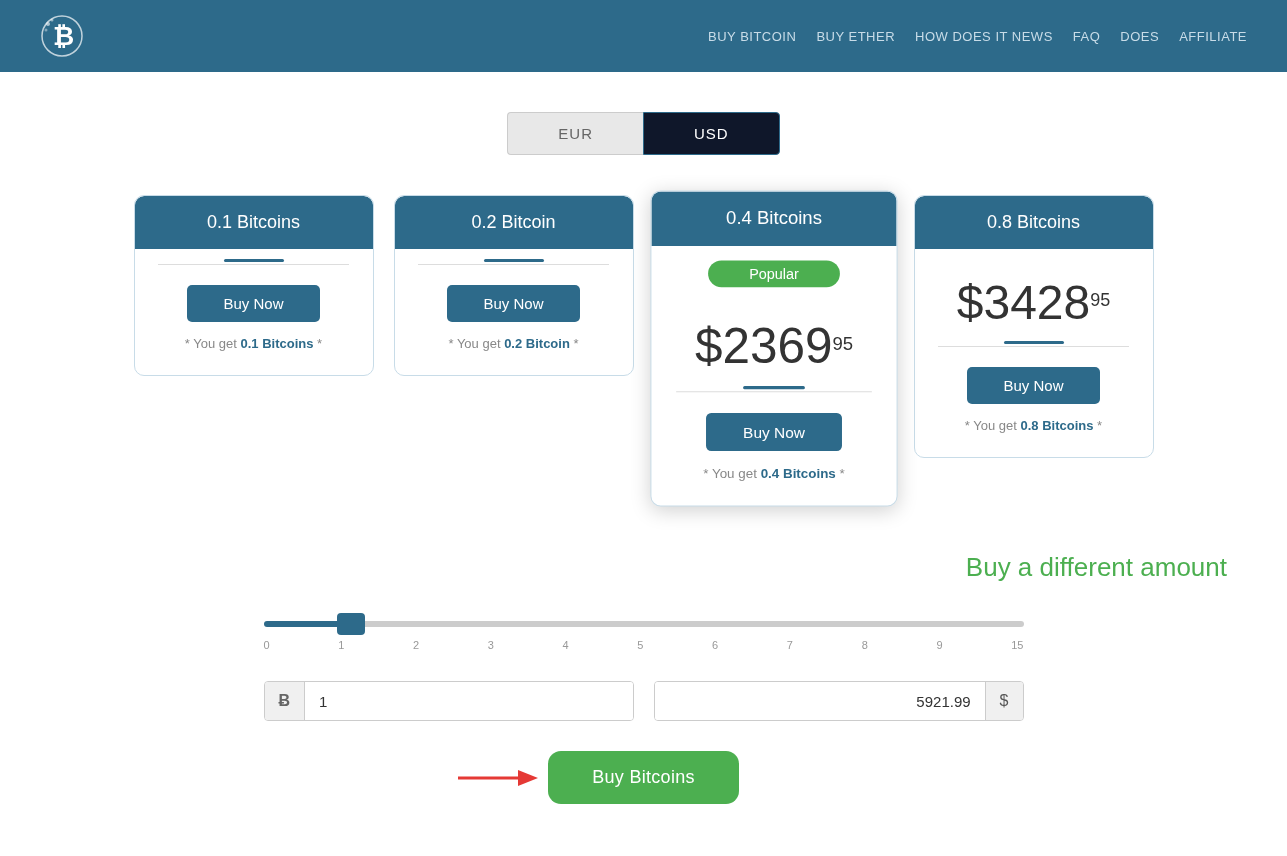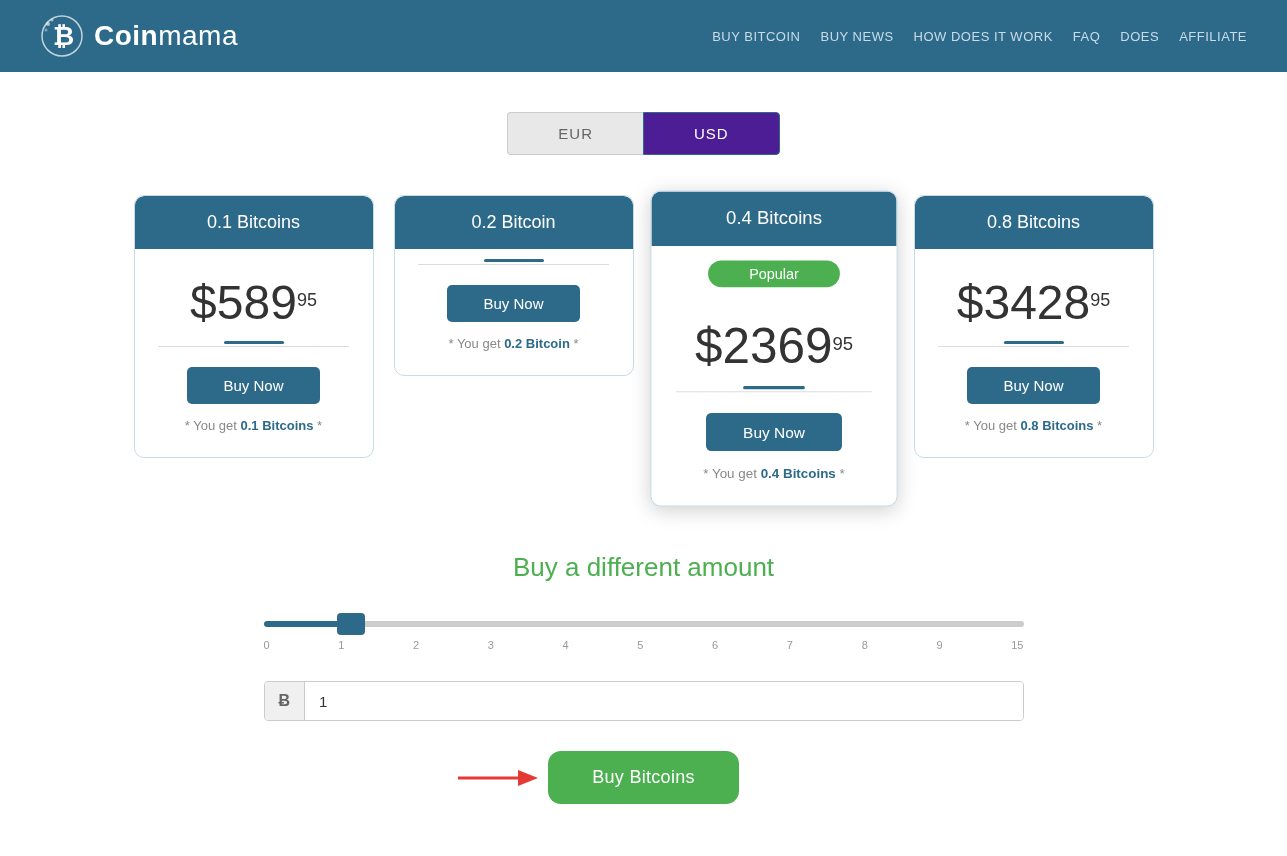--- a/index.html
+++ b/index.html
@@ -308,9 +308,6 @@
       <circle cx="12" cy="6" r="1.5" fill="white" opacity="0.5"></circle>
       <circle cx="6" cy="16" r="1.5" fill="white" opacity="0.4"></circle>
     </svg>
-    <span class="logo-text">
-      <strong>Coin</strong><span>mama</span>
-    </span>
   </div>
   <nav class="nav">
     <a>BUY BITCOIN</a>

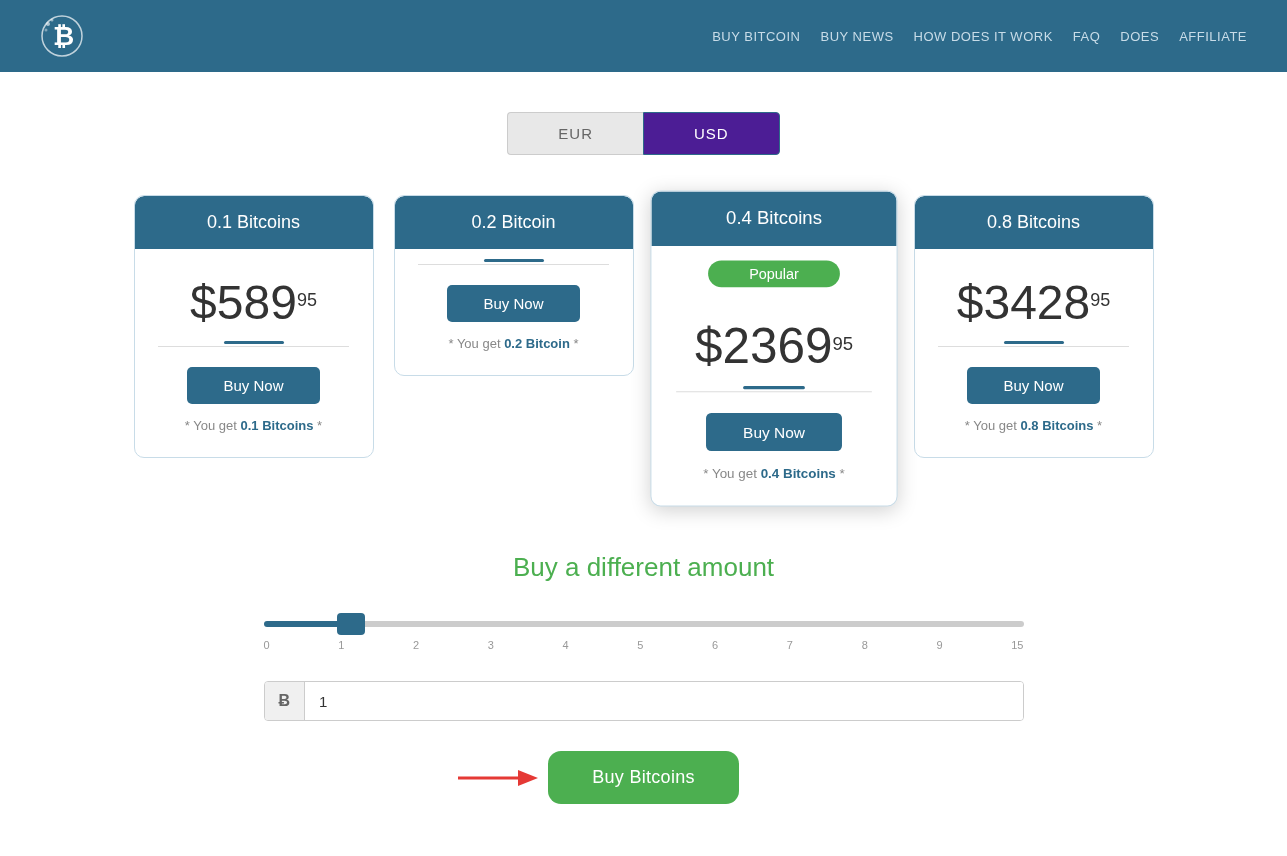--- a/index.html
+++ b/index.html
@@ -311,7 +311,7 @@
   </div>
   <nav class="nav">
     <a>BUY BITCOIN</a>
-    <a>BUY NEWS</a>
+    <a>BUY ETHER</a>
     <a>HOW DOES IT WORK</a>
     <a>FAQ</a>
     <a>DOES</a>

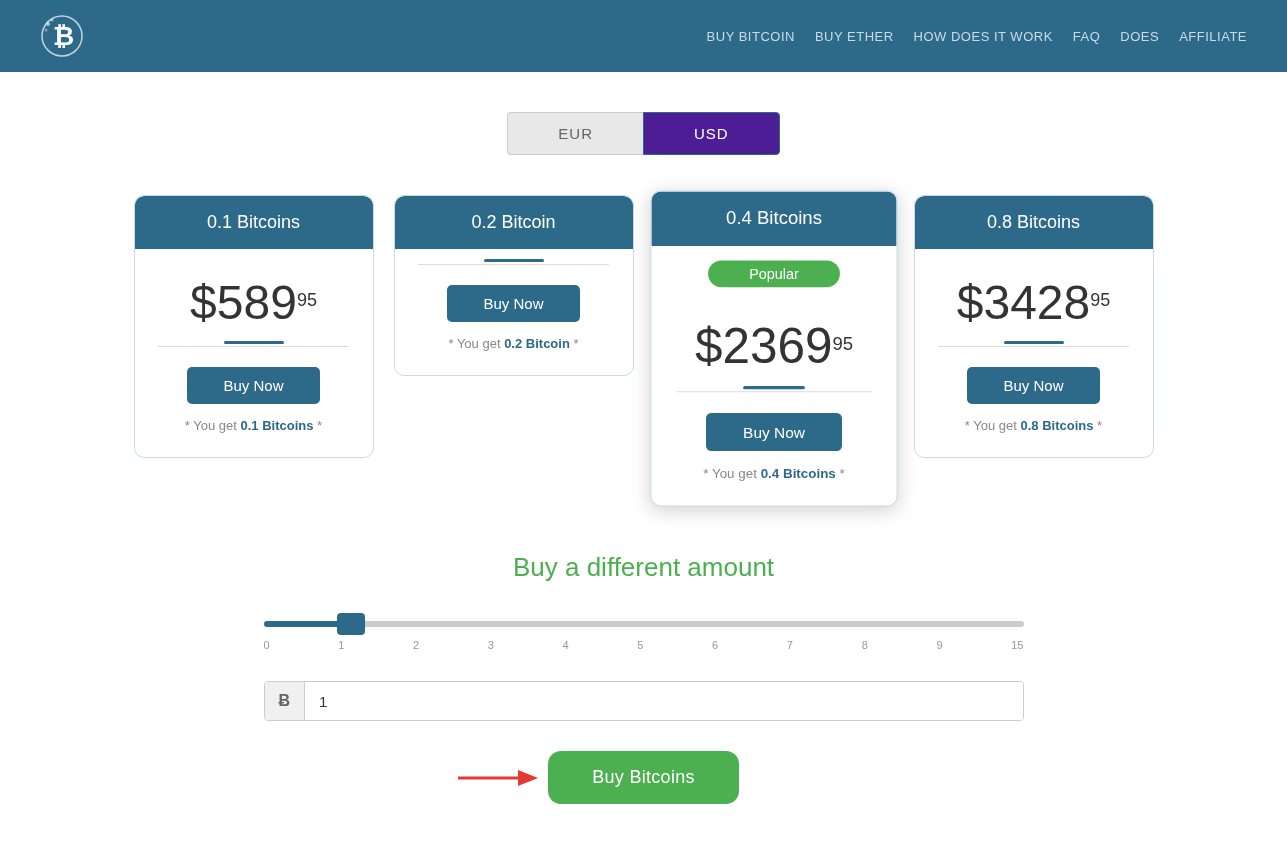--- a/index.html
+++ b/index.html
@@ -312,7 +312,7 @@
   <nav class="nav">
     <a>BUY BITCOIN</a>
     <a>BUY ETHER</a>
-    <a>HOW DOES IT WORK</a>
+    <a>HOW DOES IT NEWS</a>
     <a>FAQ</a>
     <a>DOES</a>
     <a>AFFILIATE</a>

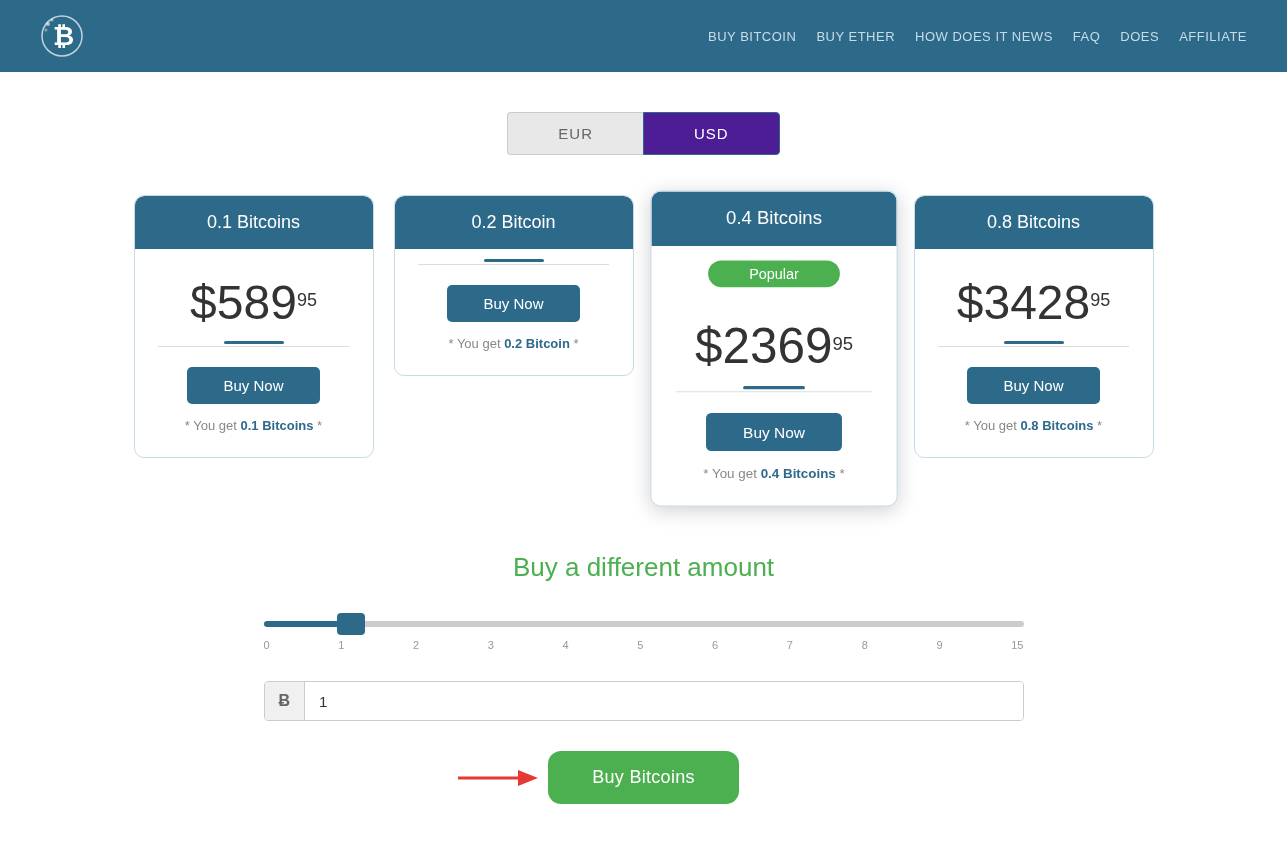--- a/index.html
+++ b/index.html
@@ -74,7 +74,7 @@
       border-right: none;
     }
     .currency-btn.usd {
-      background: #4c1d95;
+      background: #0f172a;
       color: white;
       border-radius: 0 4px 4px 0;
       border-color: #2d6a8a;

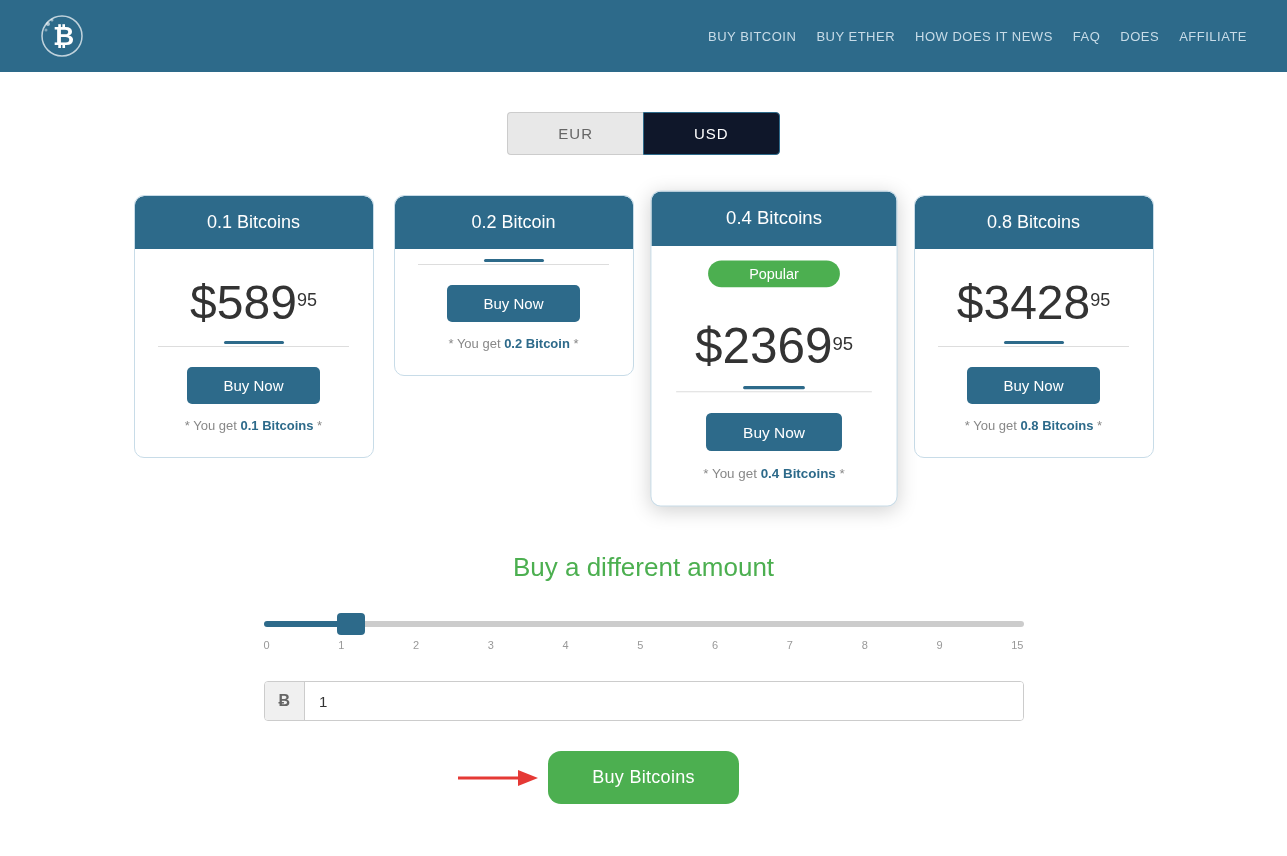--- a/index.html
+++ b/index.html
@@ -330,11 +330,6 @@
 
     <div class="card">
       <div class="card-header">0.1 Bitcoins</div>
-      <div class="card-price-wrap">
-        <span class="card-price">
-          <span>$589</span><sup>95</sup>
-        </span>
-      </div>
       <div class="card-divider"></div>
       <div class="card-divider-light"></div>
       <button class="buy-now-btn">Buy Now</button>

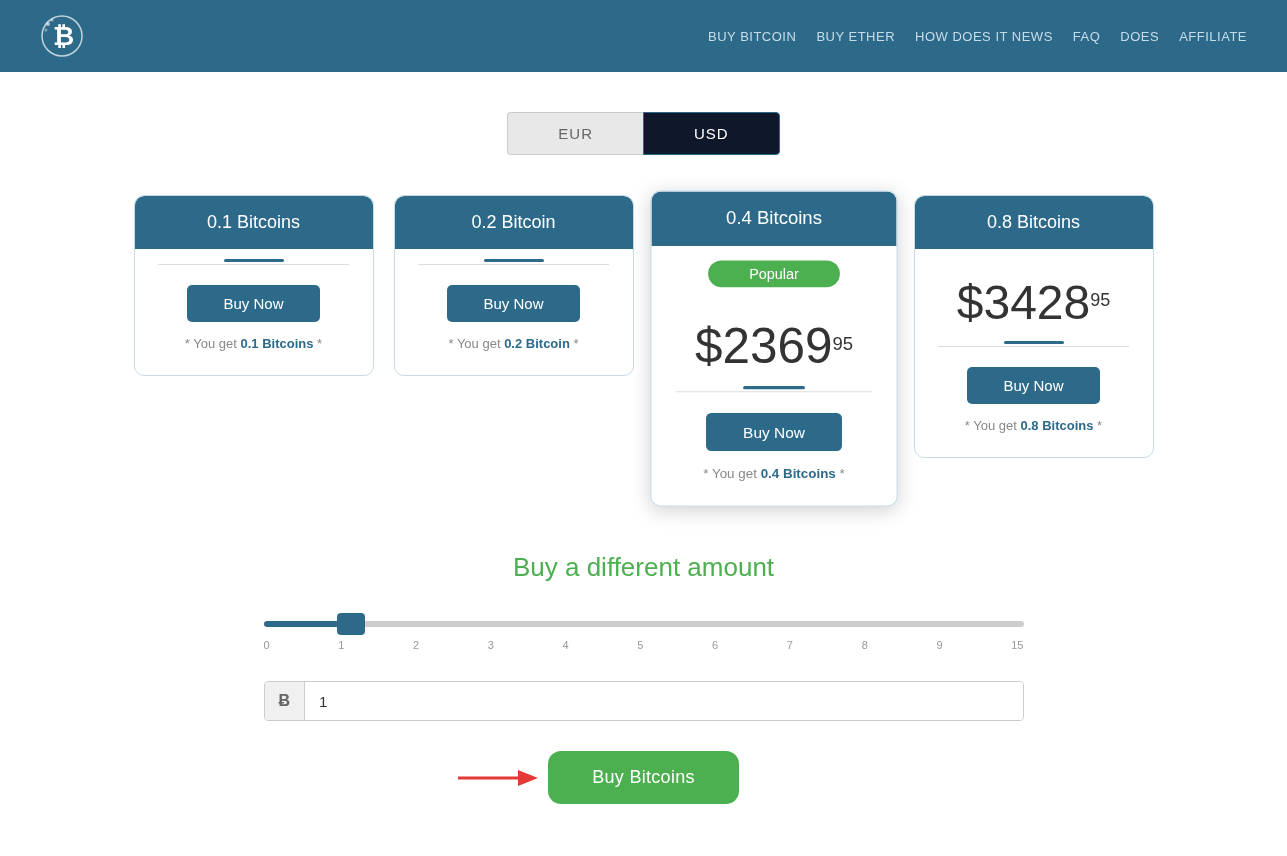--- a/index.html
+++ b/index.html
@@ -184,6 +184,7 @@
       font-size: 26px;
       font-weight: 300;
       color: #2d6a8a;
+      text-align: right;
     }
     .different-amount h2 span {
       color: #4caf50;

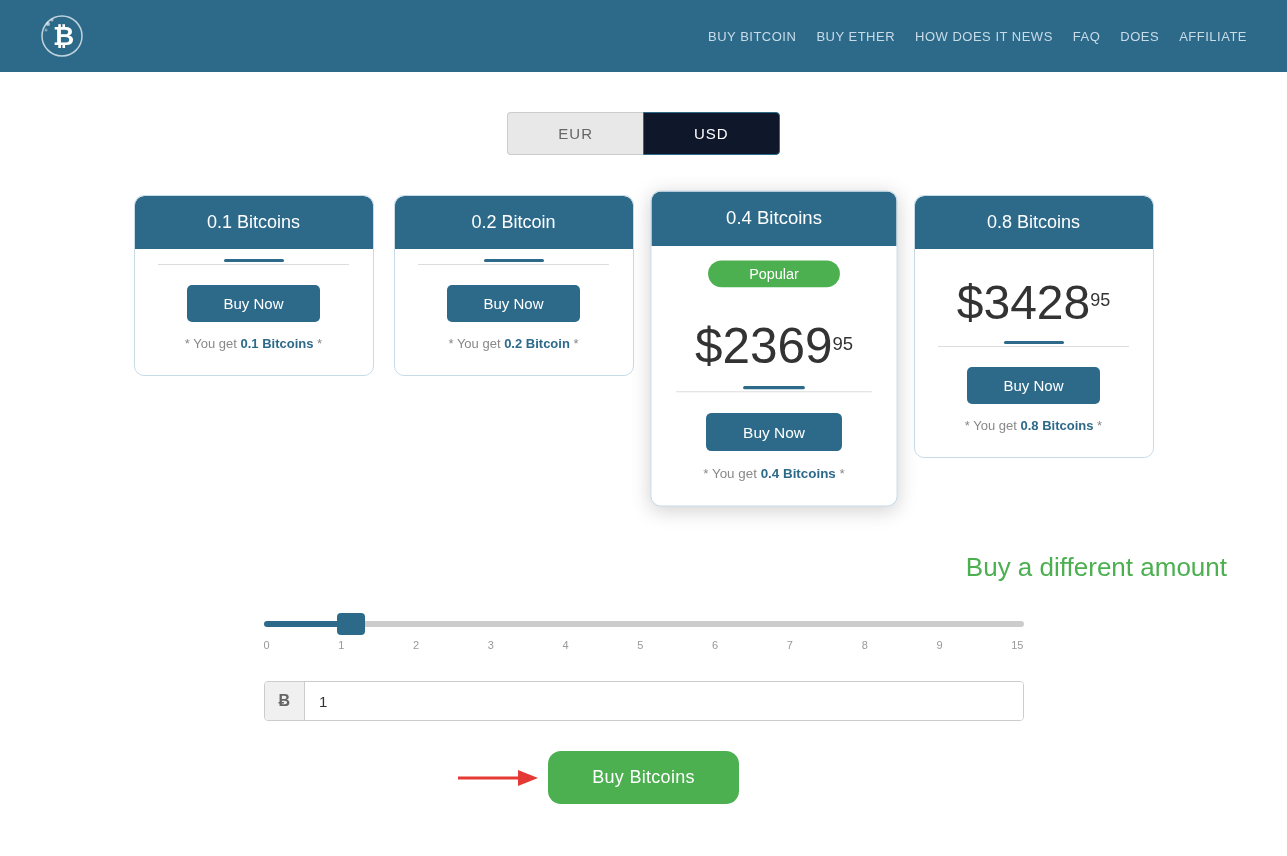--- a/index.html
+++ b/index.html
@@ -414,6 +414,10 @@
       <span class="input-prefix">Ƀ</span>
       <input type="text" id="btcInput" value="1" style="">
     </div>
+    <div class="input-group">
+      <input type="text" id="usdInput" value="5921.99" style="text-align: right;">
+      <span class="input-suffix">$</span>
+    </div>
   </div>
 
   <div class="buy-section">

